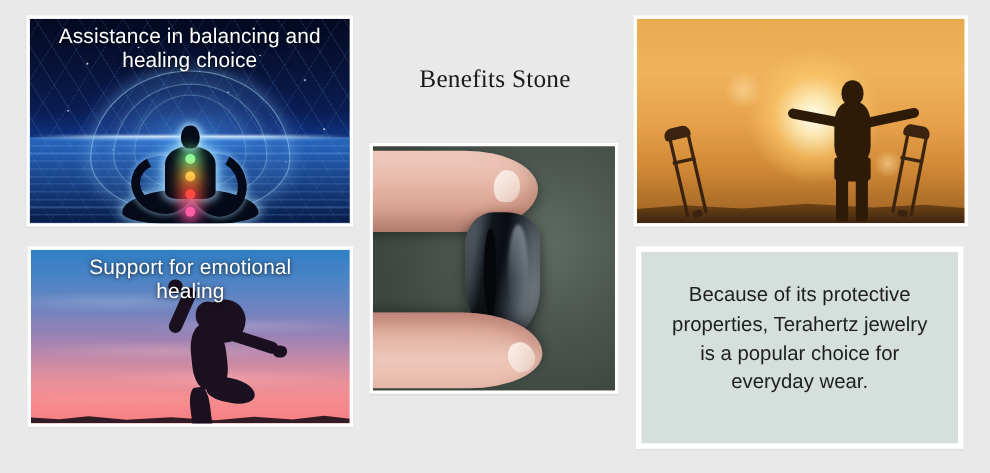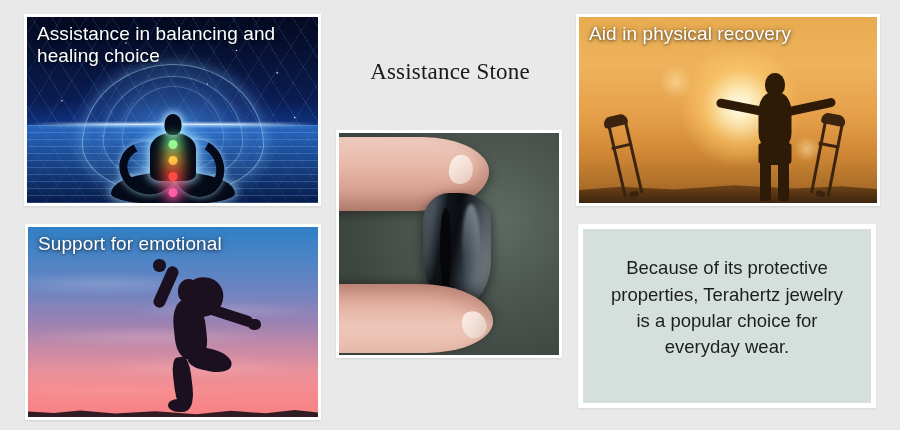--- a/index.html
+++ b/index.html
@@ -39,7 +39,7 @@
     left: 0;
     right: 0;
     top: 6px;
-    text-align: left;
+    text-align: center;
     color: #ffffff;
     font-family: "Liberation Sans", sans-serif;
     font-size: 19px;

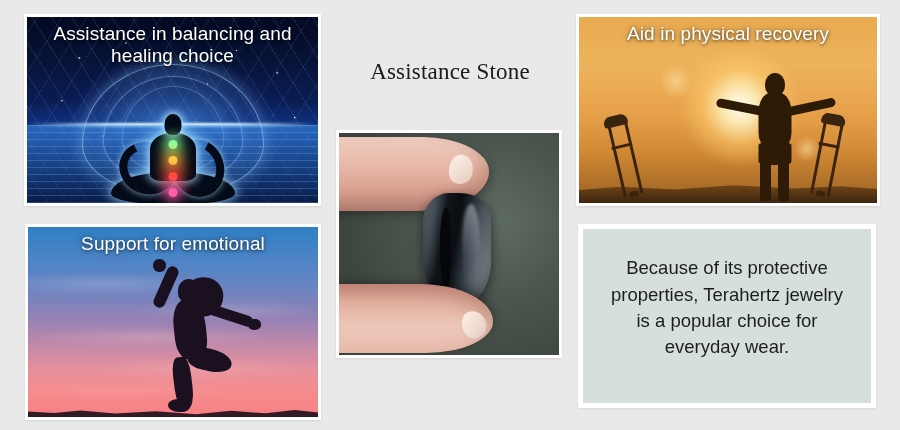--- a/index.html
+++ b/index.html
@@ -455,9 +455,6 @@
         <div class="rm-leg l"></div>
         <div class="rm-leg r"></div>
       </div>
-      <div class="caption">
-        <div>Aid in physical recovery</div>
-      </div>
     </div>
   </div>
 

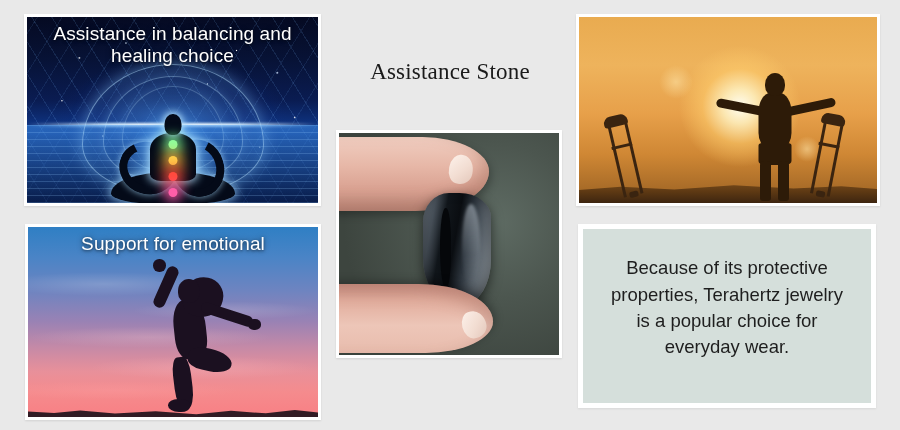--- a/index.html
+++ b/index.html
@@ -473,7 +473,7 @@
   </div>
 
   <div id="title-block">
-    <div>Assistance Stone</div>
+    <div>Benefits Stone</div>
   </div>
 
   <div id="note-box">

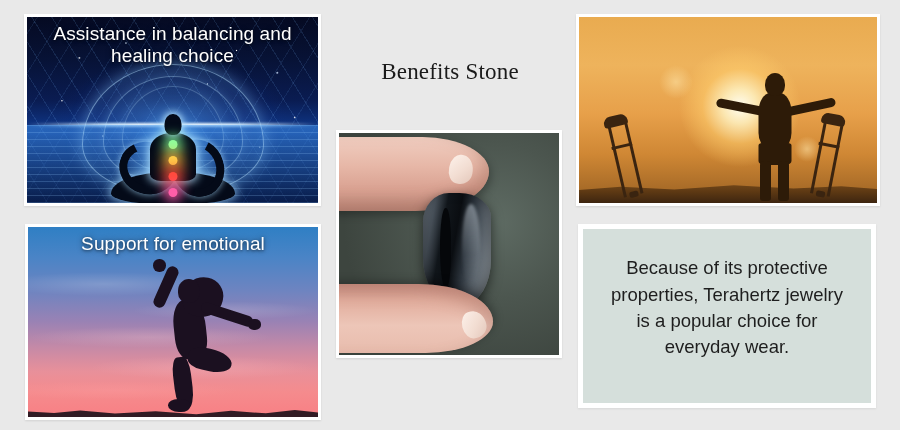--- a/index.html
+++ b/index.html
@@ -160,7 +160,7 @@
   .chakra.c-magenta { top: 74px; background:#ff5ea8; box-shadow:0 0 11px 5px rgba(255,90,170,0.8); }
 
   
-  #card-emotional { left: 25px; top: 224px; width: 296px; height: 196px; }
+  #card-emotional { left: 25px; top: 224px; width: 296px; height: 164px; }
   .sky-sunset {
     position: absolute; inset: 0;
     background: linear-gradient(180deg,

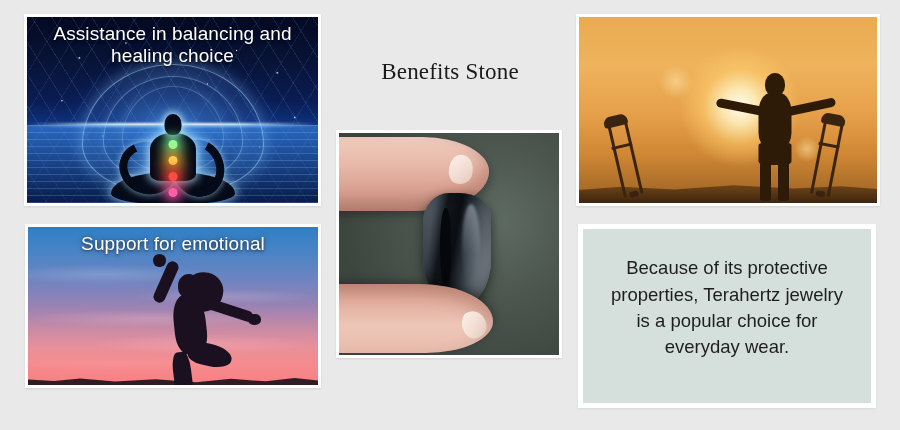--- a/index.html
+++ b/index.html
@@ -422,6 +422,7 @@
       </div>
       <div class="caption">
         <div>Support for emotional</div>
+        <div>healing</div>
       </div>
     </div>
   </div>

